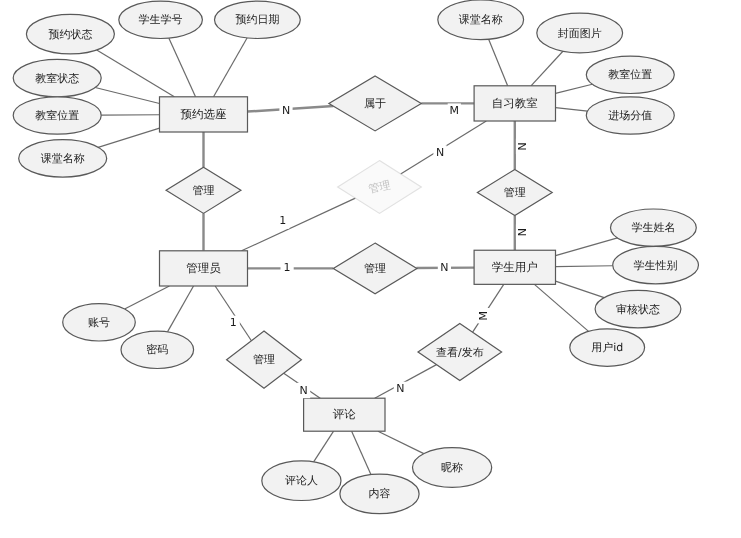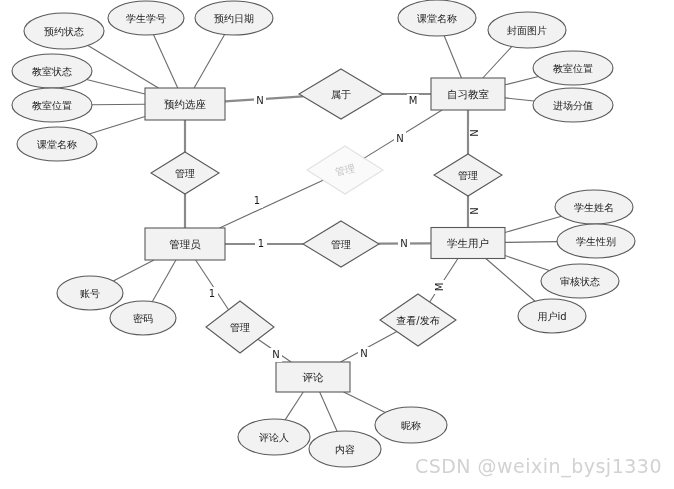--- a/index.html
+++ b/index.html
@@ -239,7 +239,6 @@
         </g>
       </g>
   </svg>
-  <div class="watermark">CSDN @weixin_bysj1330</div>
 </div>
 
 </body></html>

